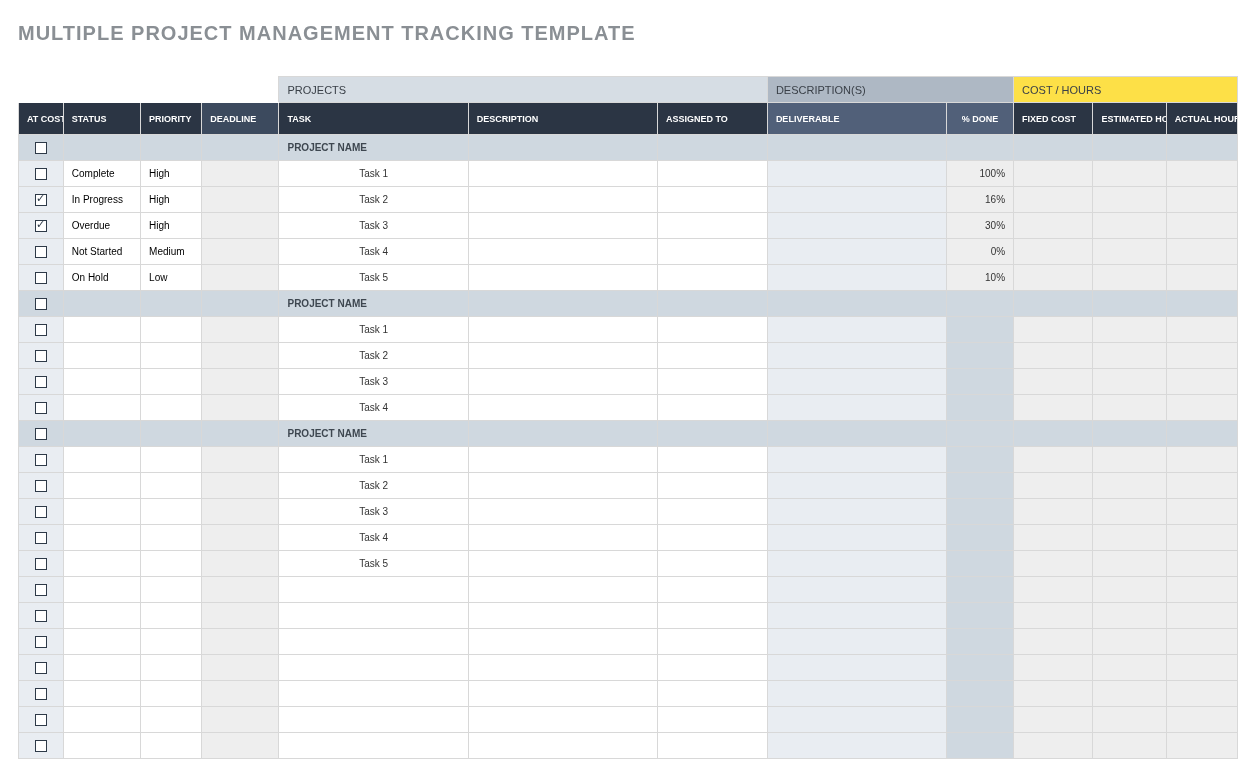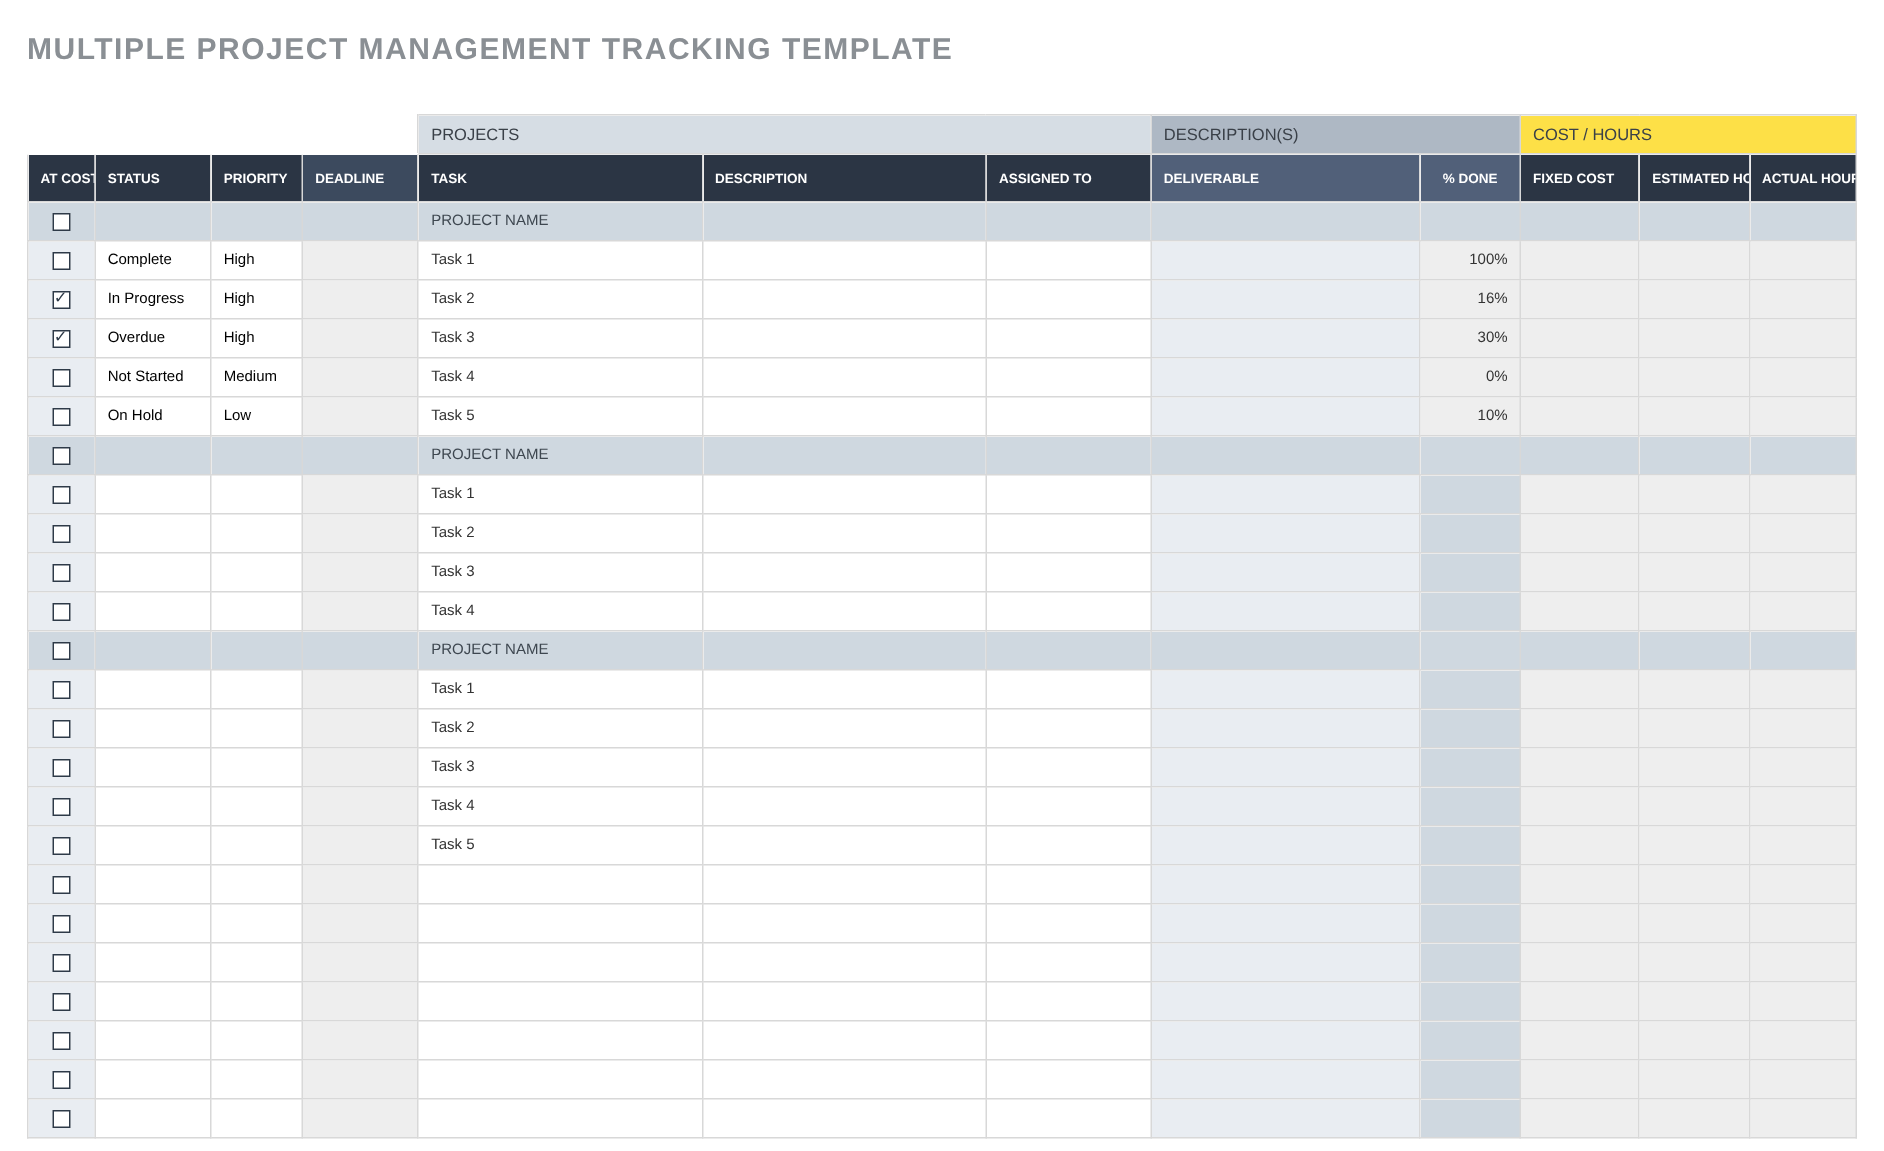--- a/index.html
+++ b/index.html
@@ -63,7 +63,7 @@
     background: #cfd8e0;
     color: #3e4750;
     font-size: 10px;
-    font-weight: 400;
+    font-weight: 700;
   }
   tr.section td.col-deliv,
   tr.section td.col-done,

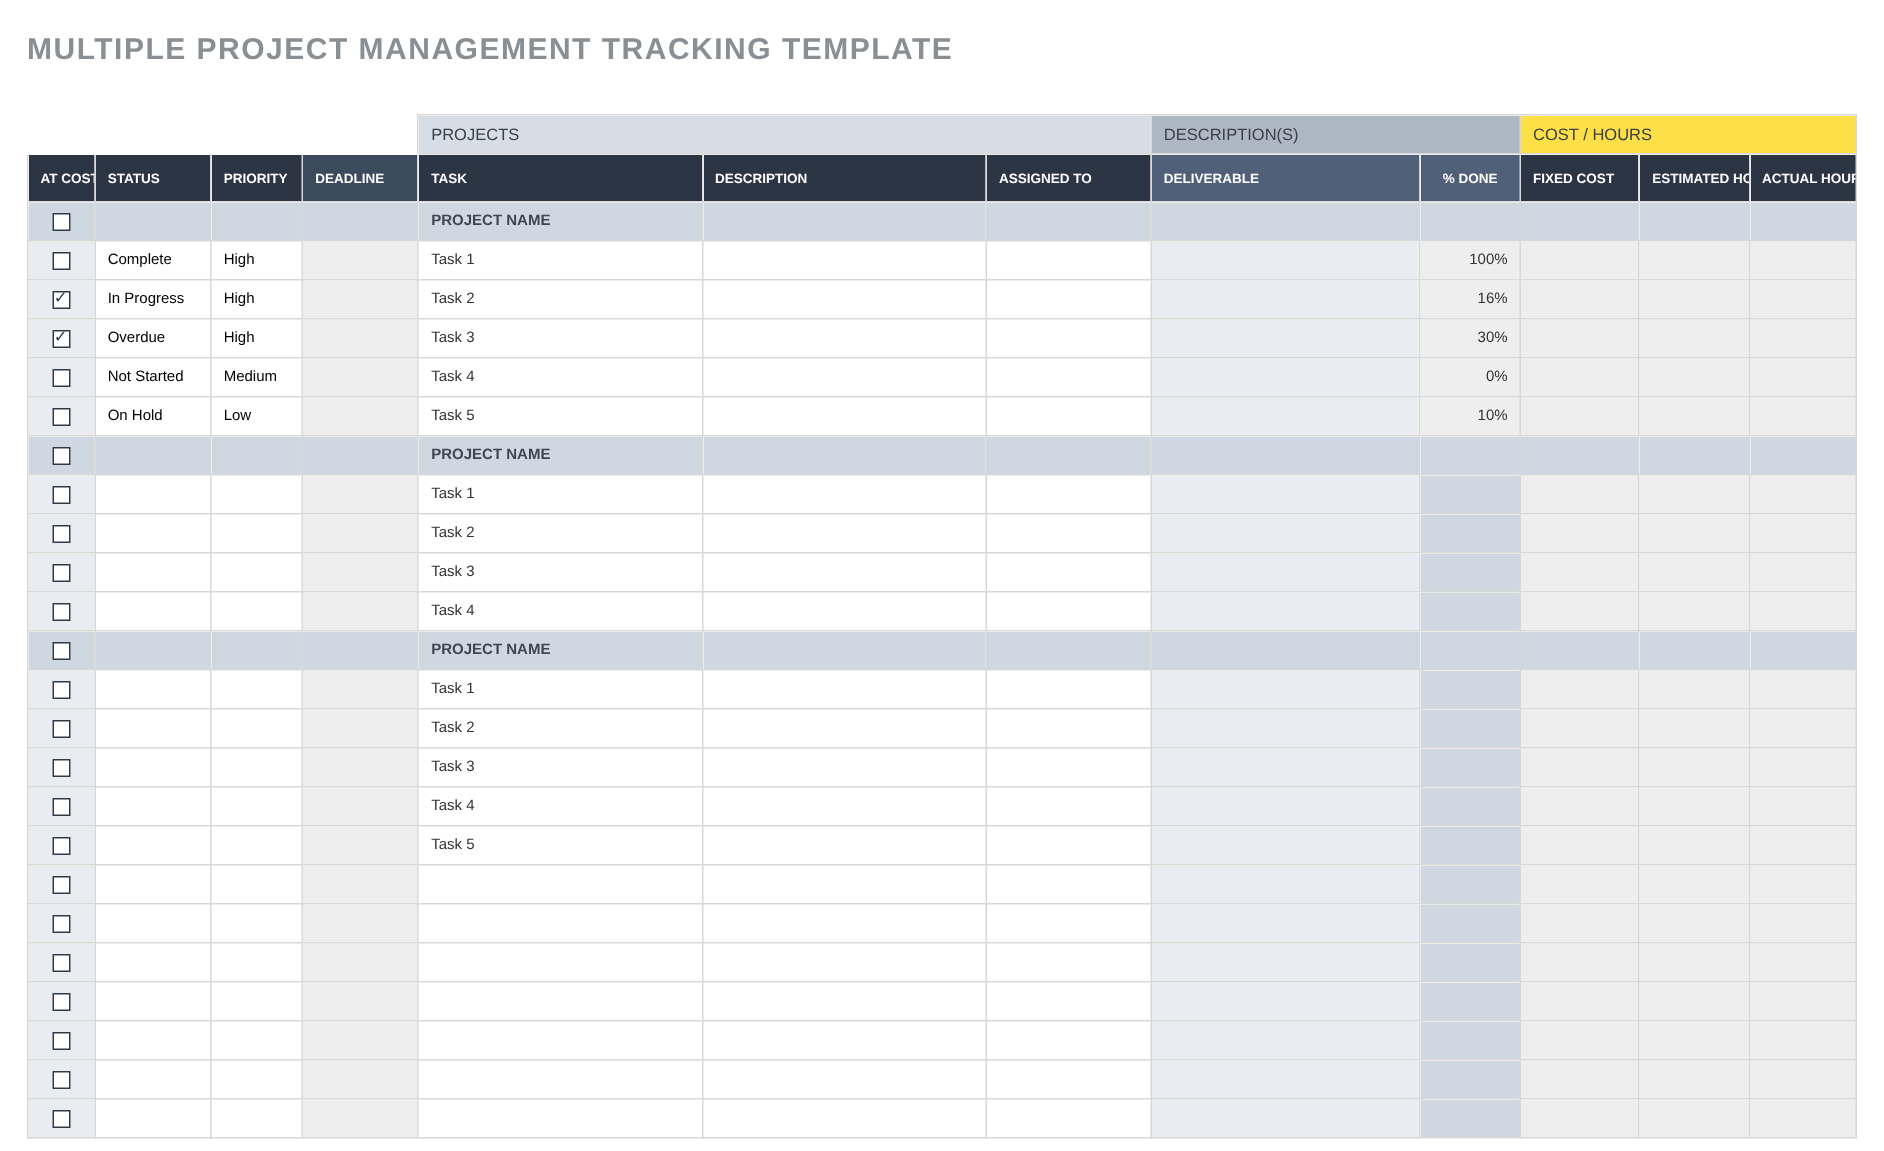--- a/index.html
+++ b/index.html
@@ -78,7 +78,7 @@
   td.col-status { background: #fff; margin-left: 36px; }
   td.col-prio   { background: #fff; }
   td.col-dead   { background: #eeeeee; }
-  td.col-task   { background: #fff; }
+  td.col-task   { background: #fff; text-align: center; }
   td.col-desc   { background: #fff; }
   td.col-assn   { background: #fff; }
   td.col-deliv  { background: #e9edf2; }

